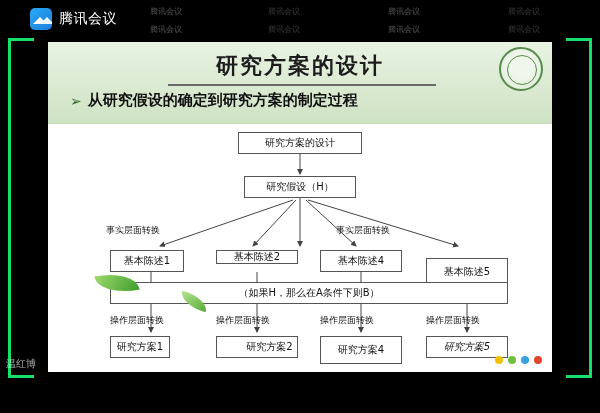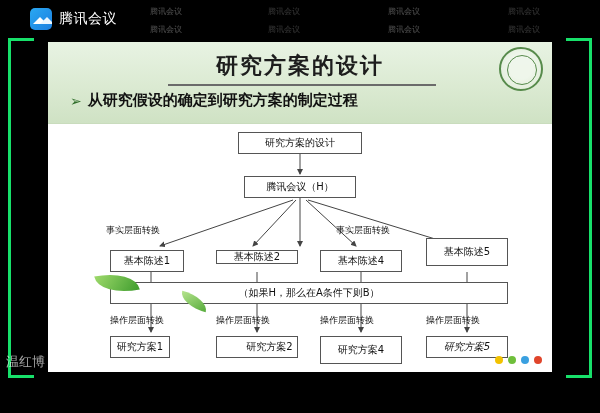--- a/index.html
+++ b/index.html
@@ -252,7 +252,7 @@
     </svg>
     <div id="node-layer">
         <div class="node" style="left: 190px; top: 8px; width: 124px; height: 22px;">研究方案的设计</div>
-        <div class="node" style="left: 196px; top: 52px; width: 112px; height: 22px;">腾讯会议（H）</div>
+        <div class="node" style="left: 196px; top: 52px; width: 112px; height: 22px;">研究假设（H）</div>
         <div class="node" style="left: 62px; top: 126px; width: 74px; height: 22px;">基本陈述1</div>
         <div class="node" style="left: 168px; top: 126px; width: 82px; height: 14px;">基本陈述2</div>
         <div class="node" style="left: 272px; top: 126px; width: 82px; height: 22px;">基本陈述4</div>

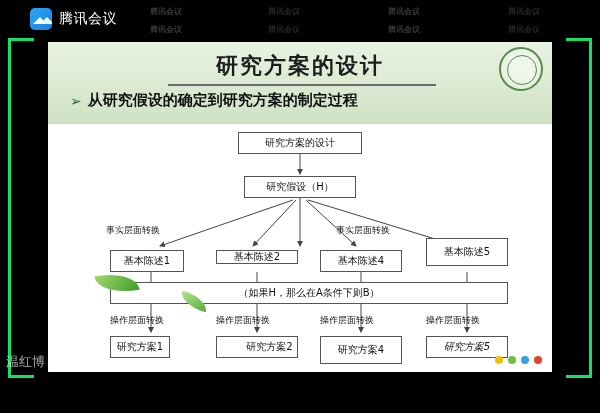--- a/index.html
+++ b/index.html
@@ -256,7 +256,7 @@
         <div class="node" style="left: 62px; top: 126px; width: 74px; height: 22px;">基本陈述1</div>
         <div class="node" style="left: 168px; top: 126px; width: 82px; height: 14px;">基本陈述2</div>
         <div class="node" style="left: 272px; top: 126px; width: 82px; height: 22px;">基本陈述4</div>
-        <div class="node" style="left: 378px; top: 114px; width: 82px; height: 28px;">基本陈述5</div>
+        <div class="node" style="left: 378px; top: 134px; width: 82px; height: 28px;">基本陈述5</div>
         <div class="node" style="left: 62px; top: 158px; width: 398px; height: 22px;">（如果H，那么在A条件下则B）</div>
         <div class="node" style="left: 62px; top: 212px; width: 60px; height: 22px;">研究方案1</div>
         <div class="node" style="left: 168px; top: 212px; width: 82px; height: 22px; padding-left: 25px;">研究方案2</div>

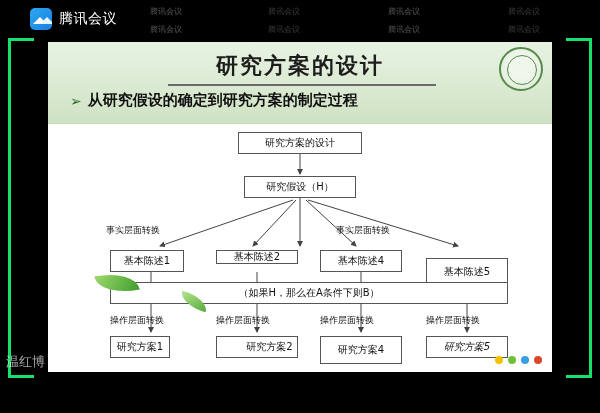--- a/index.html
+++ b/index.html
@@ -163,7 +163,7 @@
   }
   .selftext {
     position: absolute; left: 6px; bottom: 42px;
-    color: rgba(255,255,255,.65); font-size: 13px;
+    color: rgba(255,255,255,.65); font-size: 10px;
     font-family: Liberation Serif, serif;
   }
 </style>

